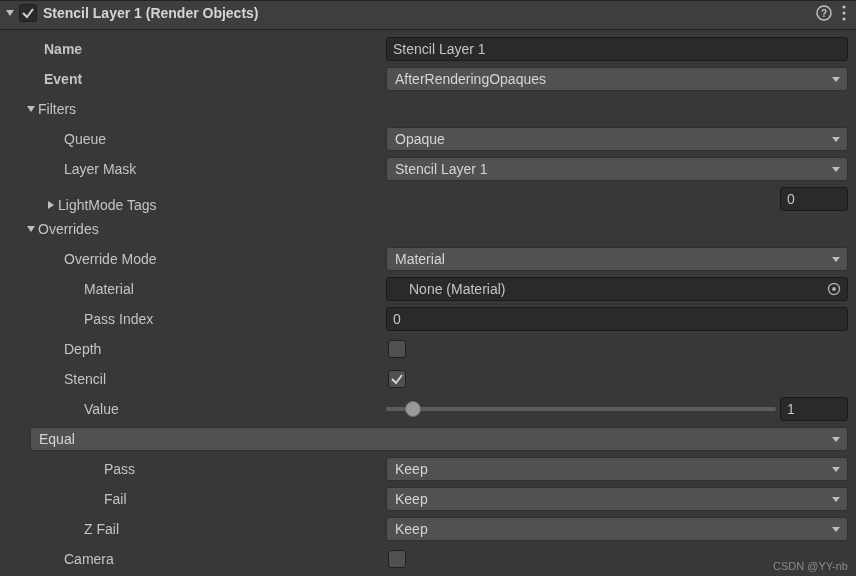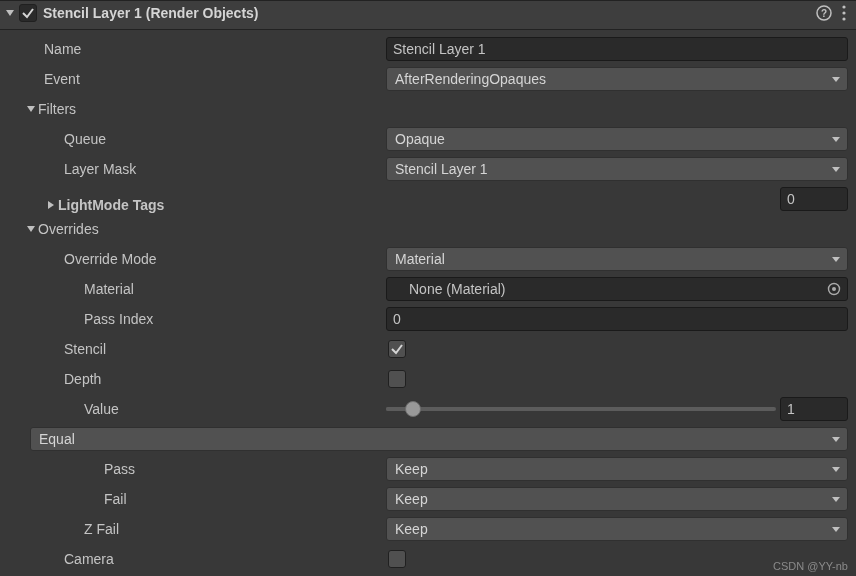--- a/index.html
+++ b/index.html
@@ -139,7 +139,7 @@
     border:1px solid #6e6e6e;
   }
   .indent-1 { padding-left: 22px; }
-  .indent-2 { padding-left: 42px; }
+  .indent-2 { padding-left: 42px; font-weight: bold; }
   .indent-3 { padding-left: 62px; }
   .indent-4 { padding-left: 82px; }
   .indent-5 { padding-left: 102px; }

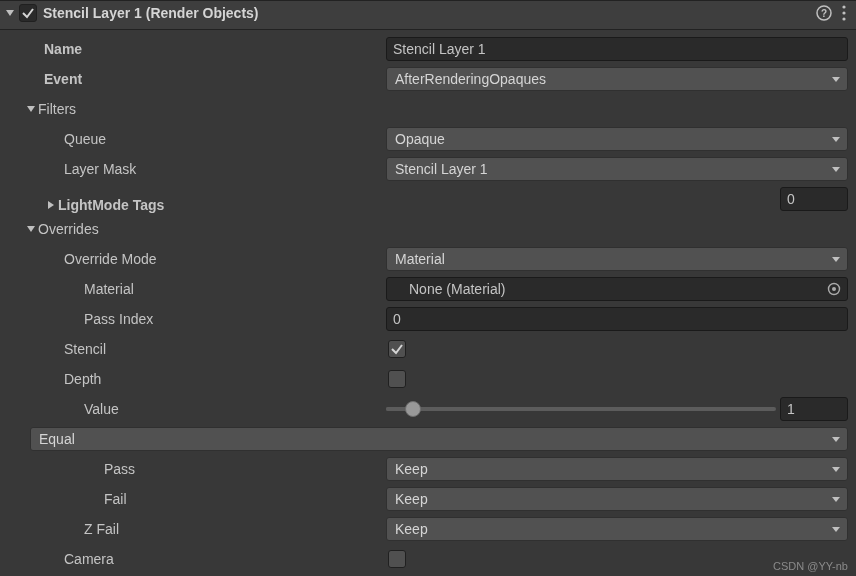--- a/index.html
+++ b/index.html
@@ -64,7 +64,7 @@
     color: #c4c4c4;
     font-size: 14px;
   }
-  .label.bold { font-weight: 700; margin-top: 12px; }
+  .label.bold { font-weight: 400; margin-top: 12px; }
   .val { flex: 1; display:flex; align-items:center; gap:4px;margin-left:28px;}
   
   .input-text {

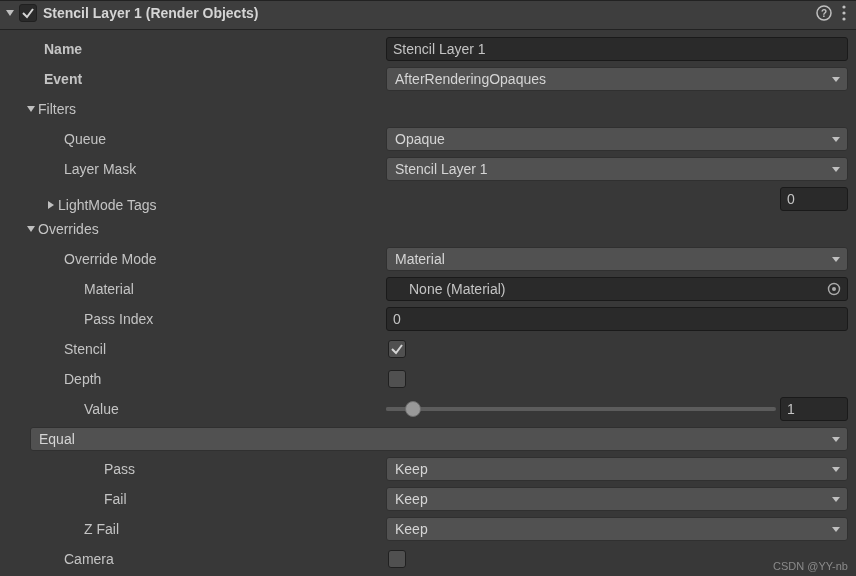--- a/index.html
+++ b/index.html
@@ -303,6 +303,13 @@
   </div>
 
   <div class="row">
+    <div class="label indent-3">Depth</div>
+    <div class="val">
+      <span class="checkbox"></span>
+    </div>
+  </div>
+
+  <div class="row">
     <div class="label indent-3">Stencil</div>
     <div class="val">
       <span class="checkbox">
@@ -314,13 +321,6 @@
   </div>
 
   <div class="row">
-    <div class="label indent-3">Depth</div>
-    <div class="val">
-      <span class="checkbox"></span>
-    </div>
-  </div>
-
-  <div class="row">
     <div class="label indent-4">Value</div>
     <div class="val">
       <div class="slider-track">

